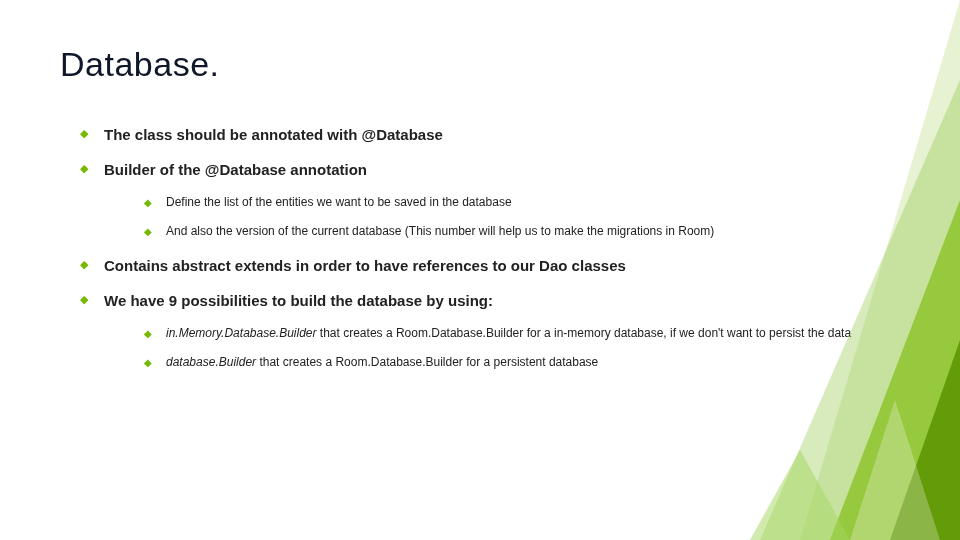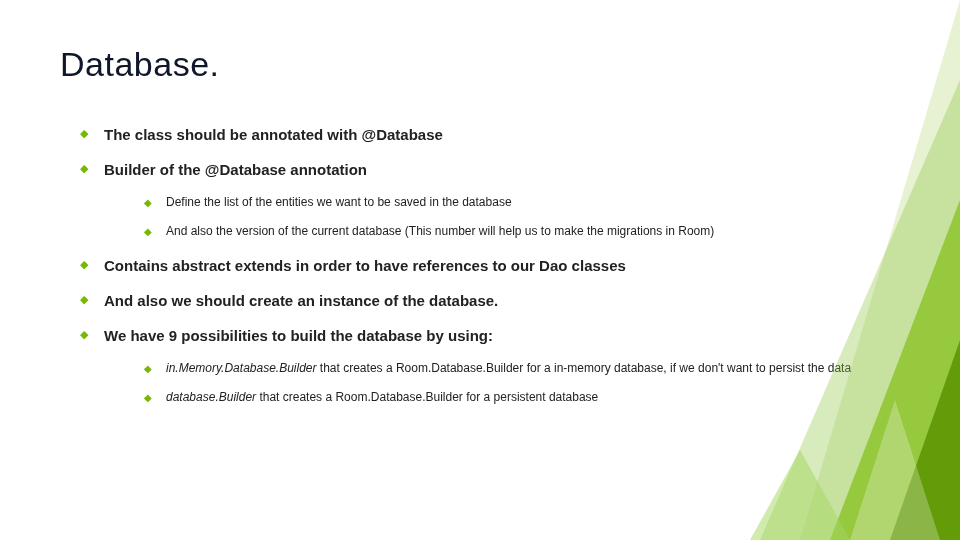--- a/index.html
+++ b/index.html
@@ -99,7 +99,6 @@
     </li>
 
     <li><span class="bold">Contains abstract extends in order to have references to our Dao classes</span></li>
-    <li><span class="bold">And also we should create an instance of the database.</span></li>
 
     <li>
       <span class="bold">We have 9 possibilities to build the database by using:</span>

